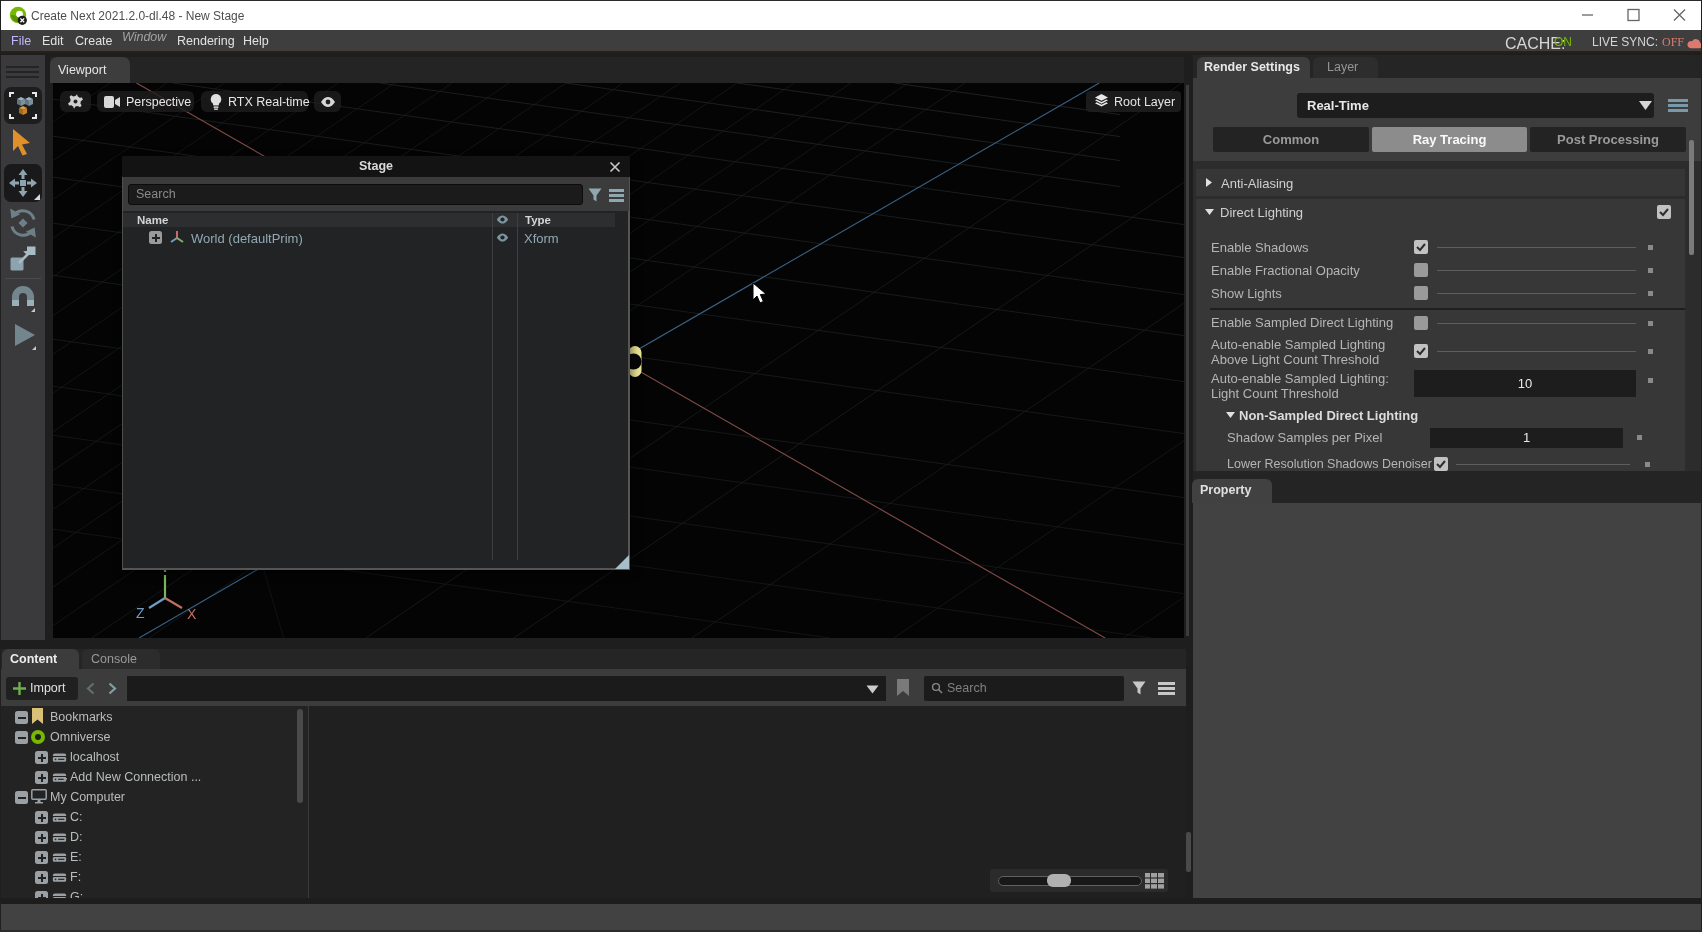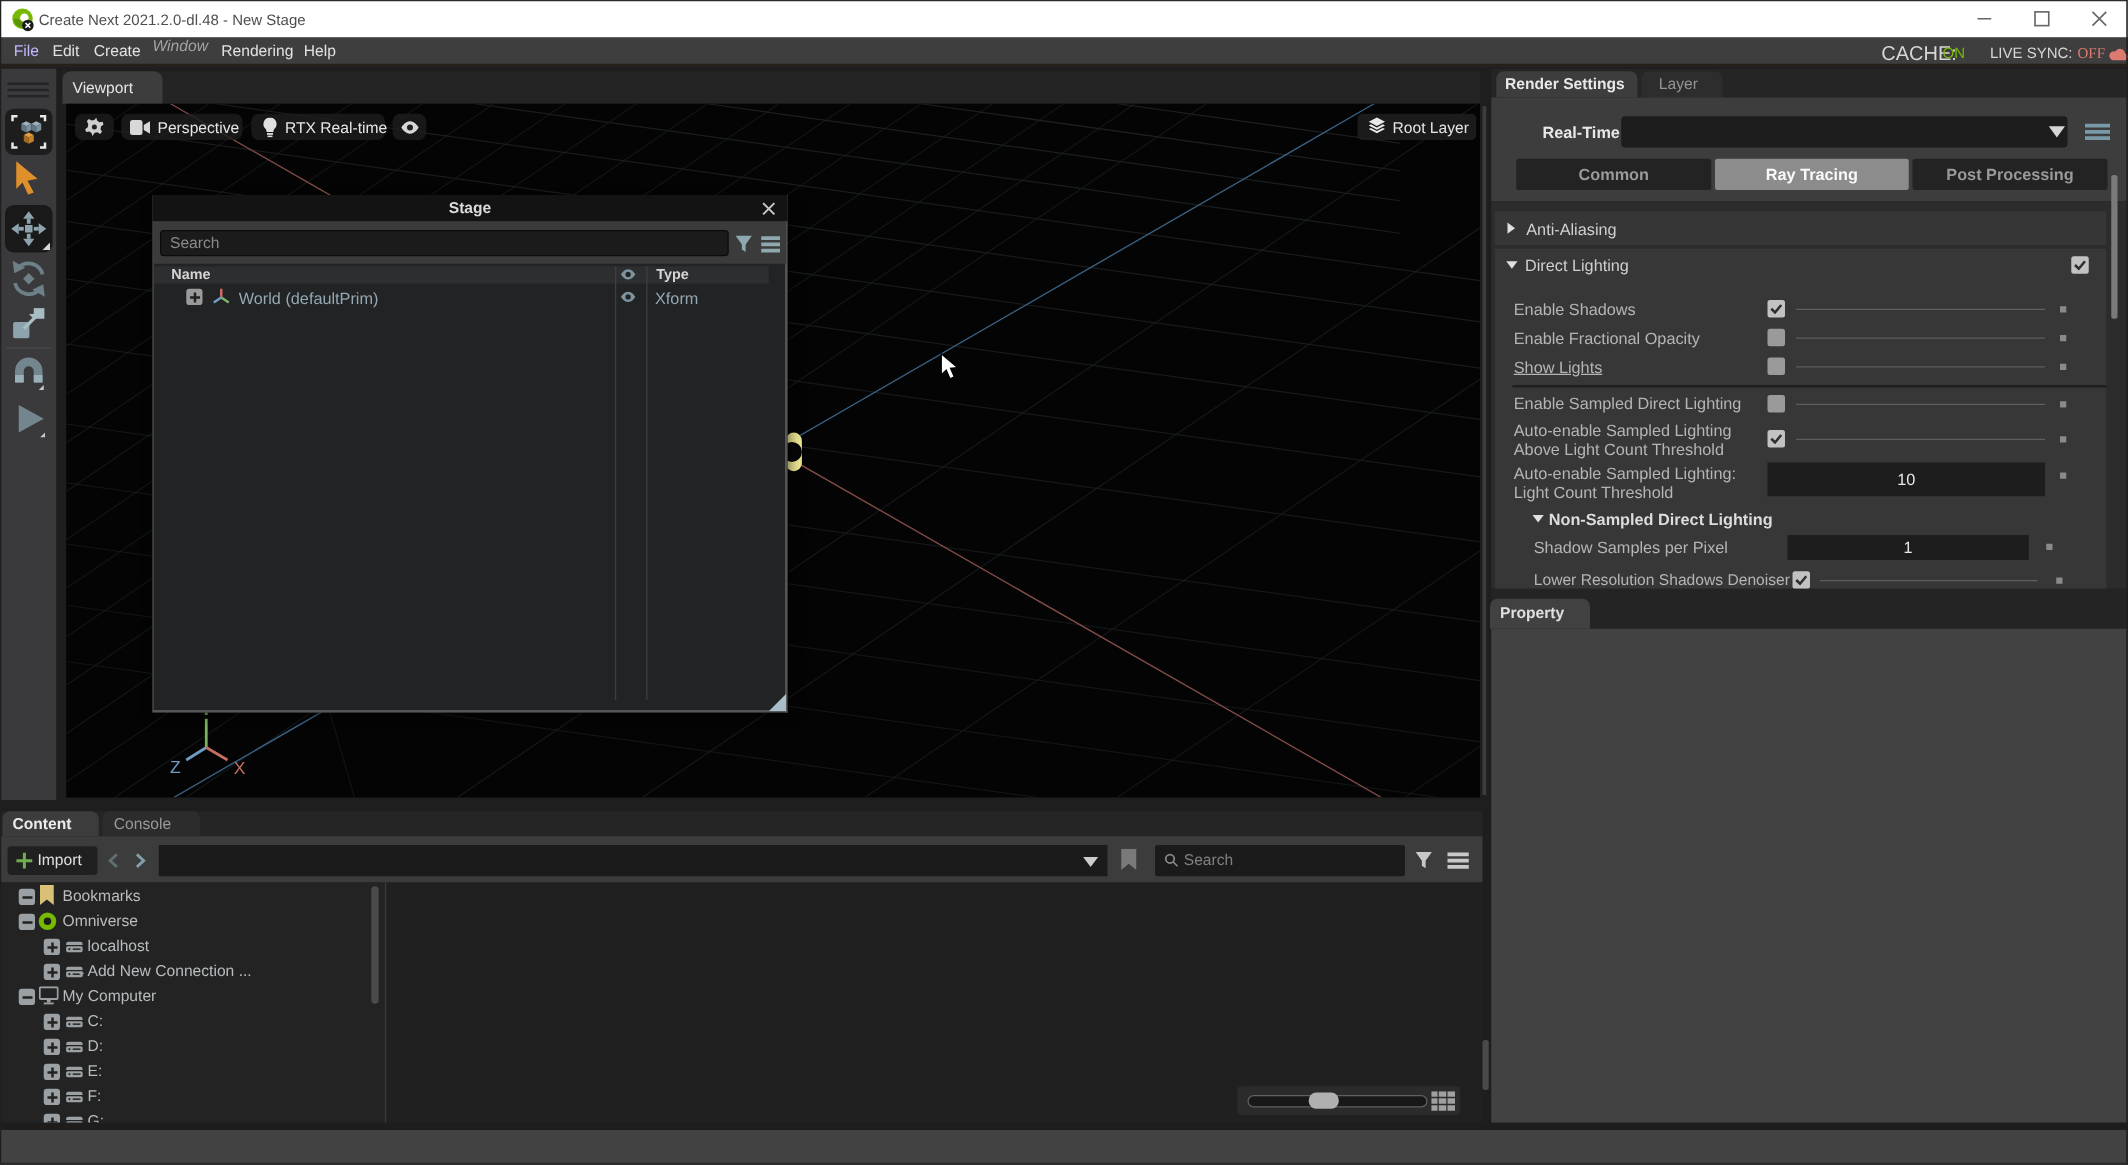--- a/index.html
+++ b/index.html
@@ -262,7 +262,7 @@
 <div class="abs" style="left:1193px;top:161px;width:509px;height:310px;background:#2c2c2c;"></div>
 <div class="abs" style="left:1264px;top:98px;font-size:13px;font-weight:bold;color:#ec4899;margin-top:28px;">Renderer</div>
 <div class="abs" style="left:1297px;top:93px;width:357px;height:25px;background:#1d1d1d;border-radius:3px;"></div>
-<div class="abs" style="left:1234px;top:98px;font-size:13px;font-weight:bold;color:#e8e8e8;">Real-Time</div>
+<div class="abs" style="left:1307px;top:98px;font-size:13px;font-weight:bold;color:#e8e8e8;">Real-Time</div>
 <svg class="abs" style="left:1638px;top:100px" width="15" height="11" viewBox="0 0 15 11">
     <path d="M1 1 h13 l-6.5 9z" fill="#d6d6d6"></path>
   </svg>

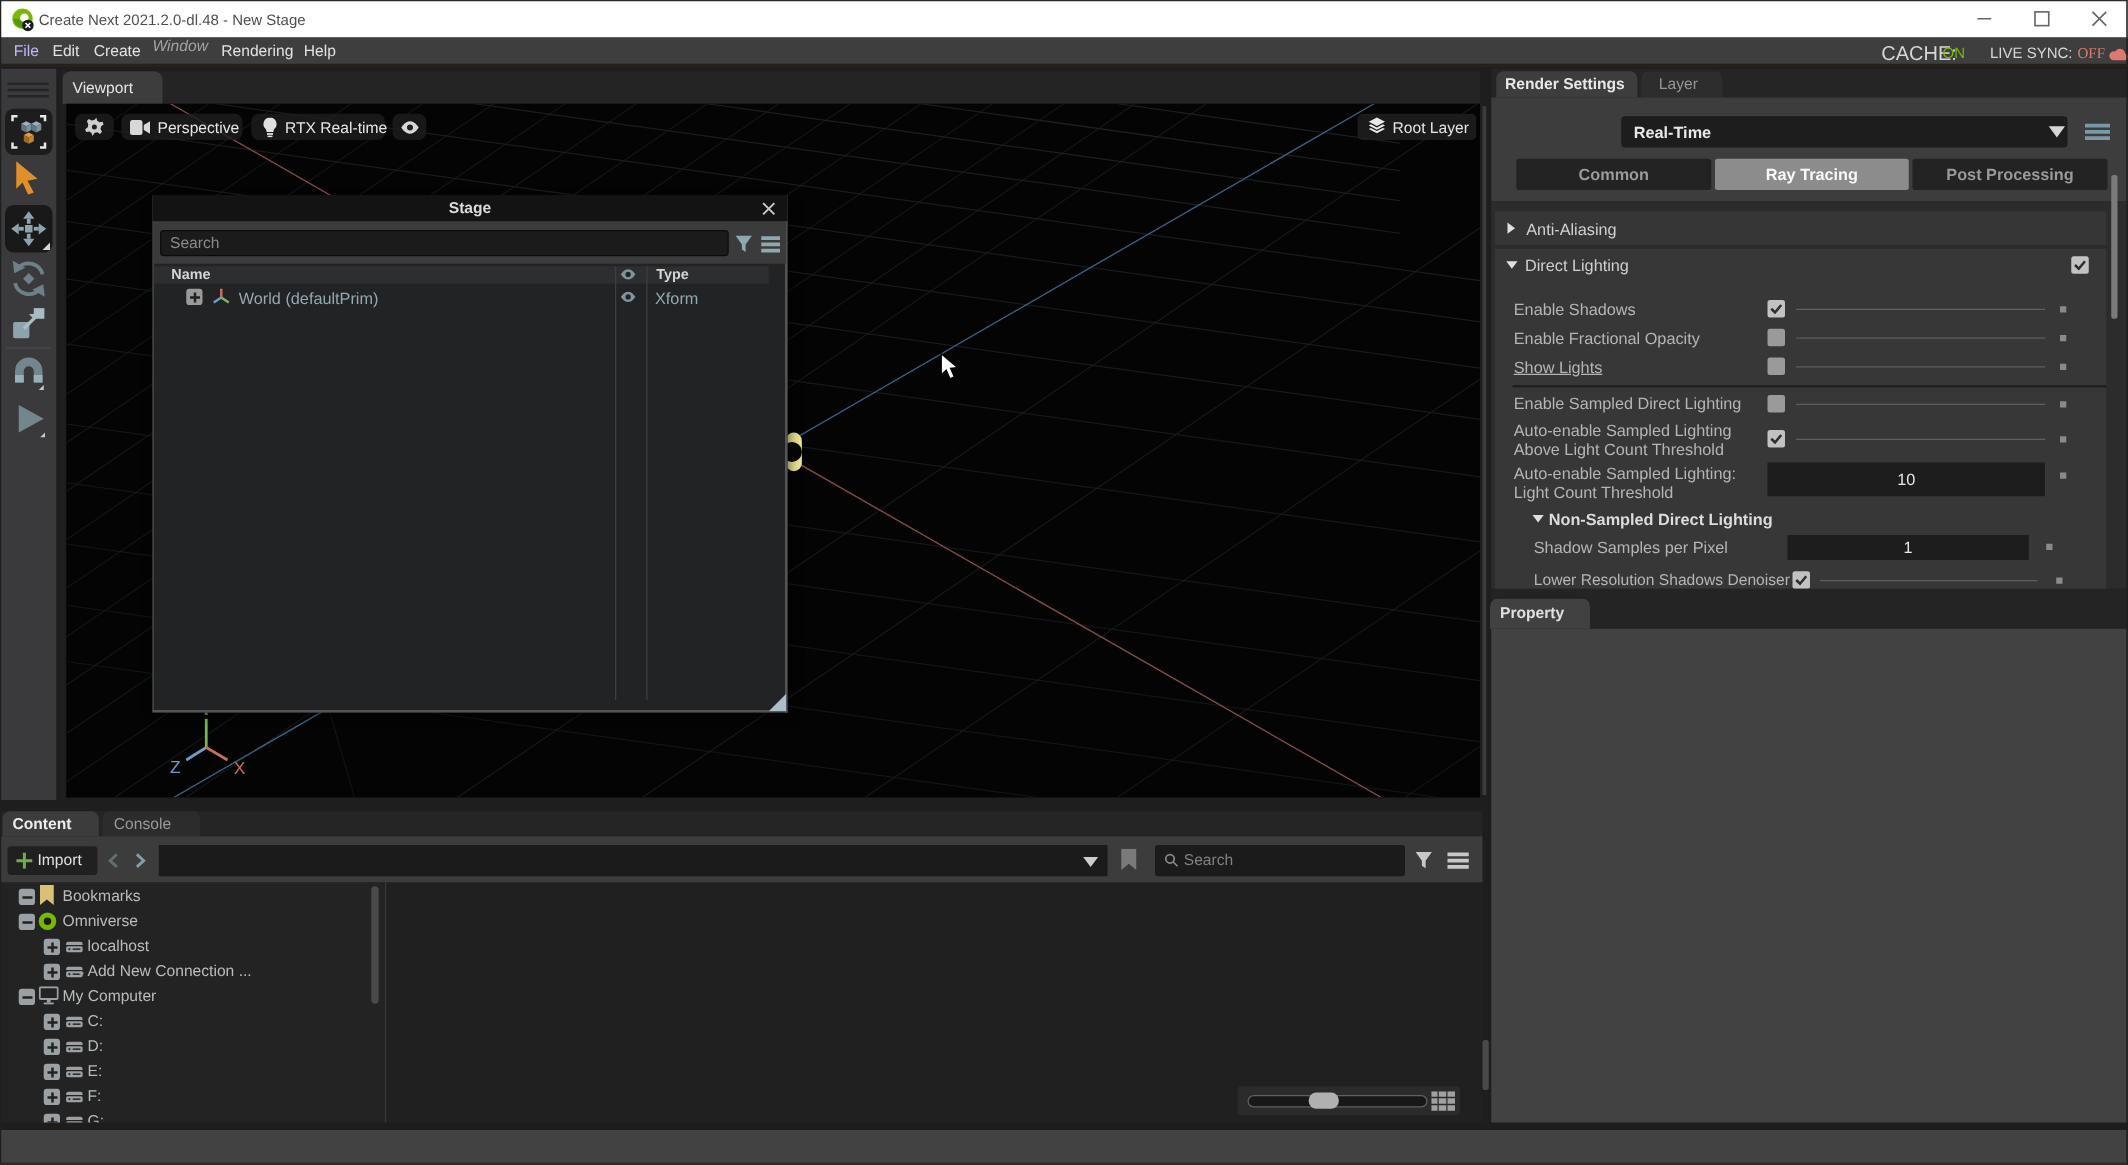--- a/index.html
+++ b/index.html
@@ -299,7 +299,7 @@
 <div class="abs" style="left:1414px;top:263px;width:14px;height:14px;background:#9a9a9a;border-radius:2px;"></div>
 <div class="abs" style="left:1437px;top:270px;width:199px;height:1px;background:#5e5e5e;"></div>
 <div class="abs" style="left:1648px;top:268px;width:5px;height:5px;background:#8a8a8a;"></div>
-<div class="abs" style="left:1211px;top:286px;font-size:13px;color:#b5b5b5;text-decoration:underline;">Show Lights</div>
+<div class="abs" style="left:1211px;top:286px;font-size:13px;color:#b5b5b5;">Show Lights</div>
 <div class="abs" style="left:1414px;top:286px;width:14px;height:14px;background:#9a9a9a;border-radius:2px;"></div>
 <div class="abs" style="left:1437px;top:293px;width:199px;height:1px;background:#5e5e5e;"></div>
 <div class="abs" style="left:1648px;top:291px;width:5px;height:5px;background:#8a8a8a;"></div>

